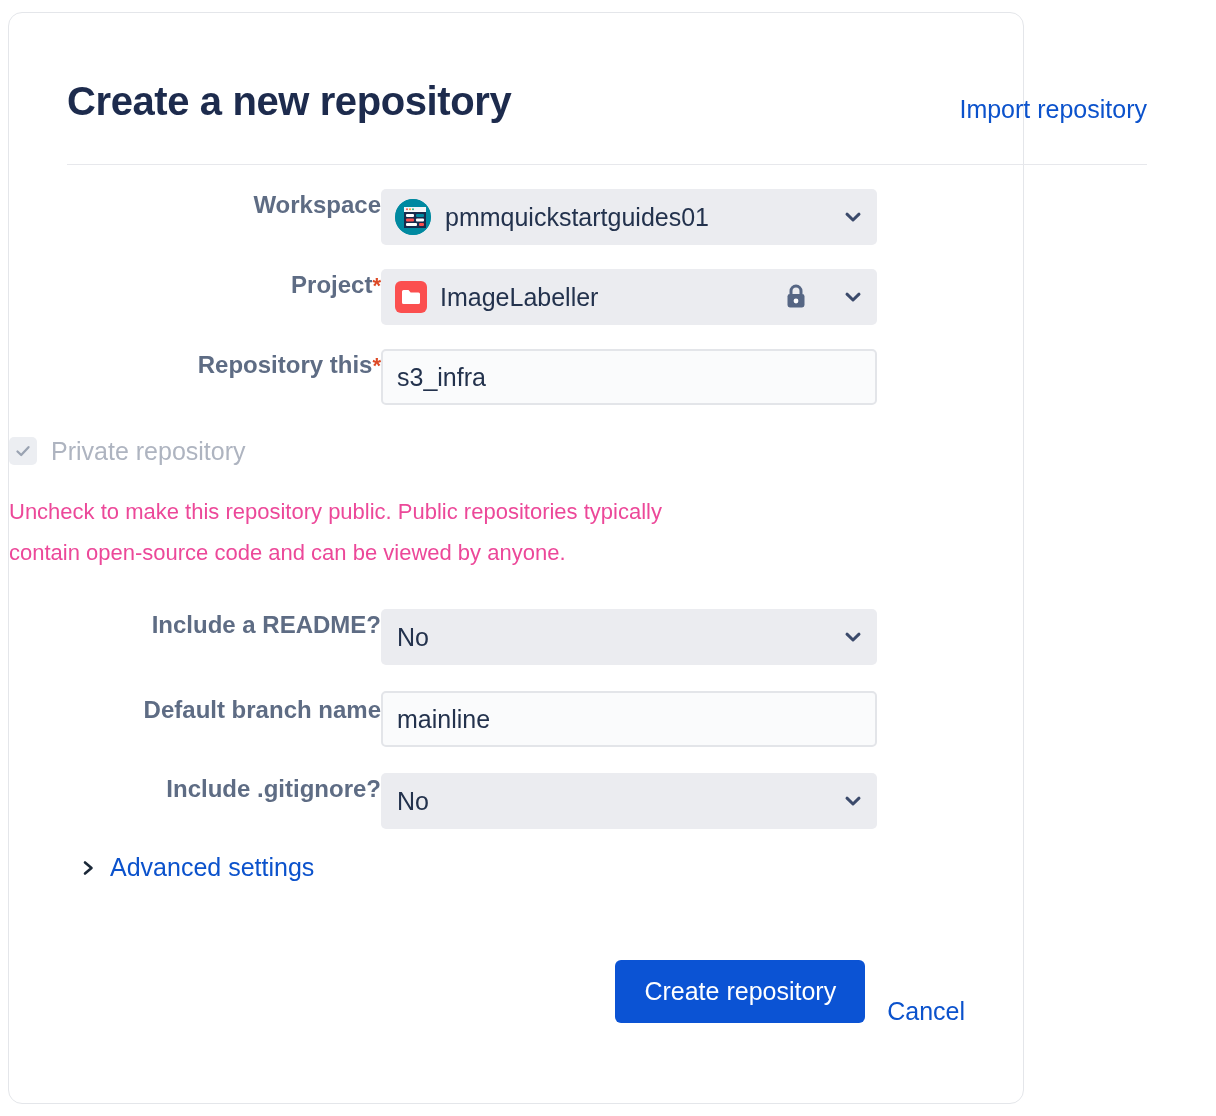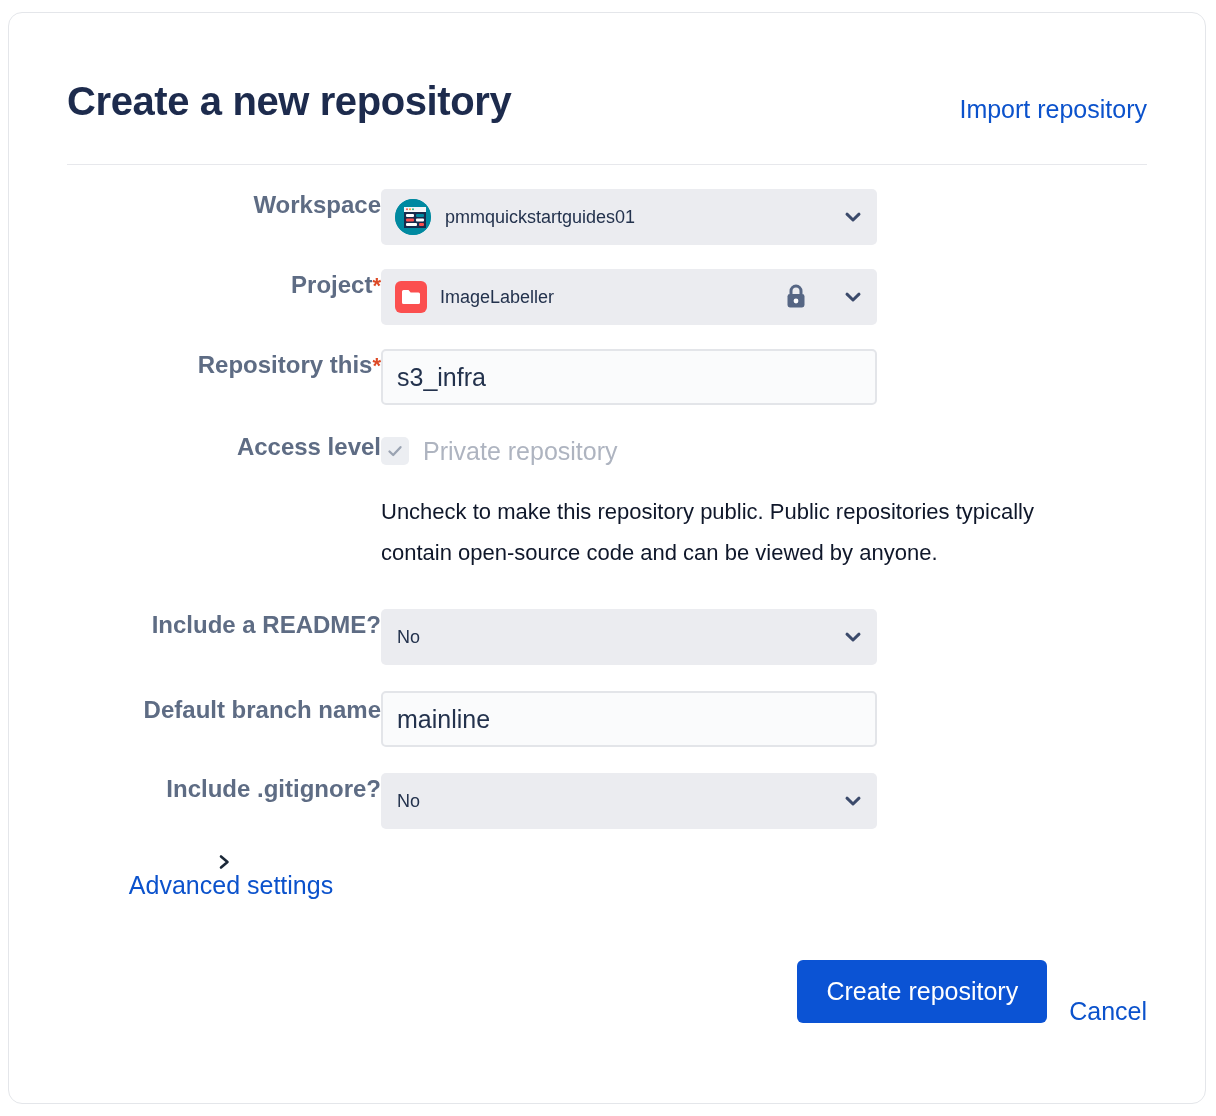--- a/index.html
+++ b/index.html
@@ -25,7 +25,7 @@
     position: absolute;
     left: 8px;
     top: 12px;
-    width: 1198px;
+    width: 1016px;
     height: 1092px;
     box-sizing: border-box;
     background: #ffffff;

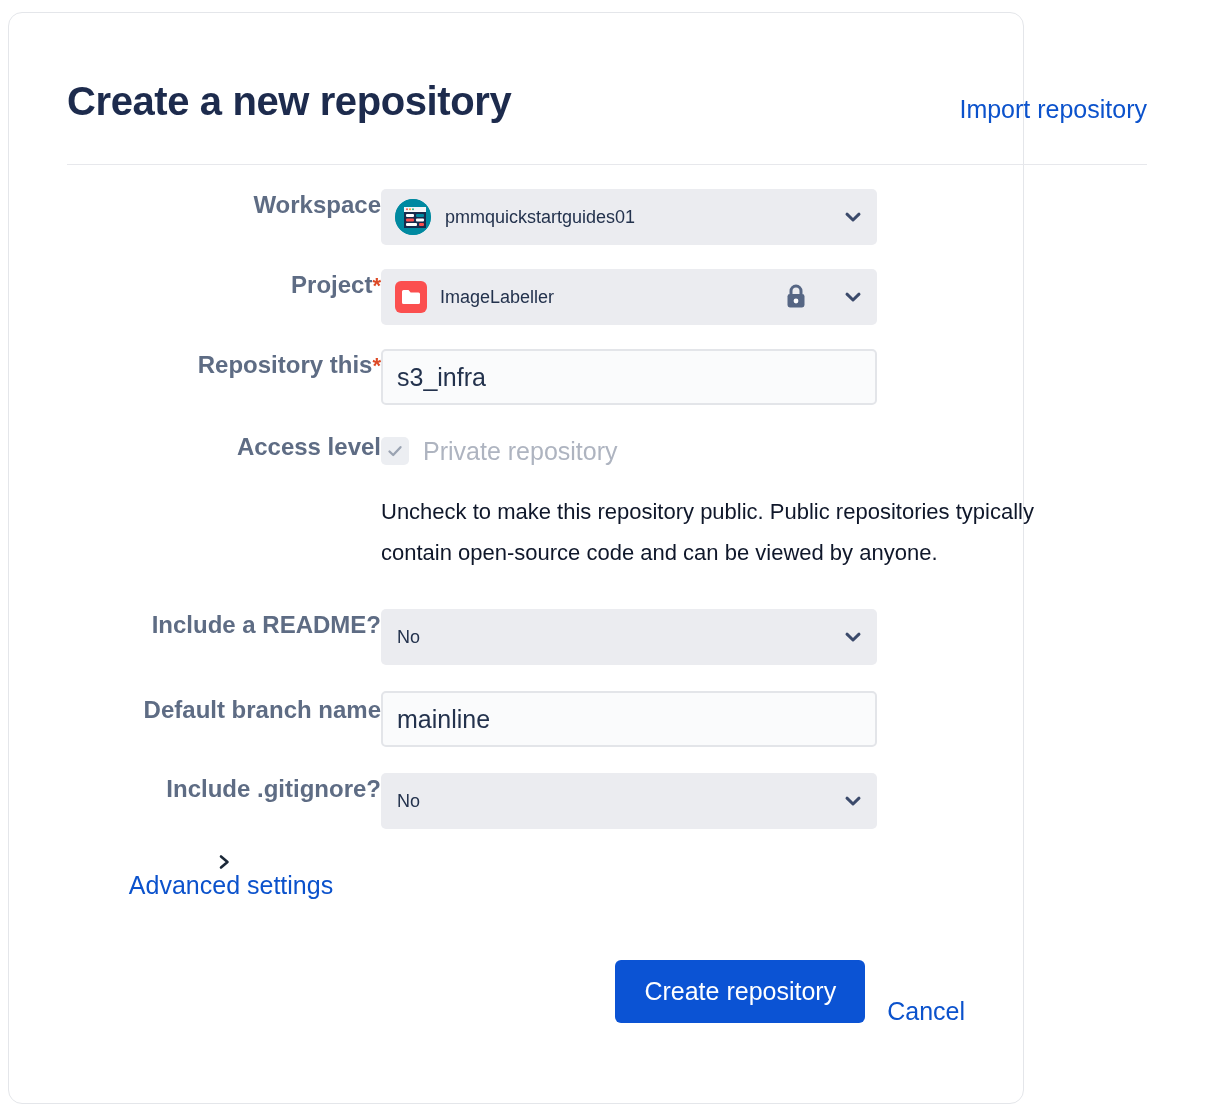--- a/index.html
+++ b/index.html
@@ -119,7 +119,7 @@
   .select-field.with-icon { padding-left: 14px; }
 
   .select-value {
-    font-size: 18px;
+    font-size: 25px;
     color: #23324d;
     white-space: nowrap;
     overflow: hidden;

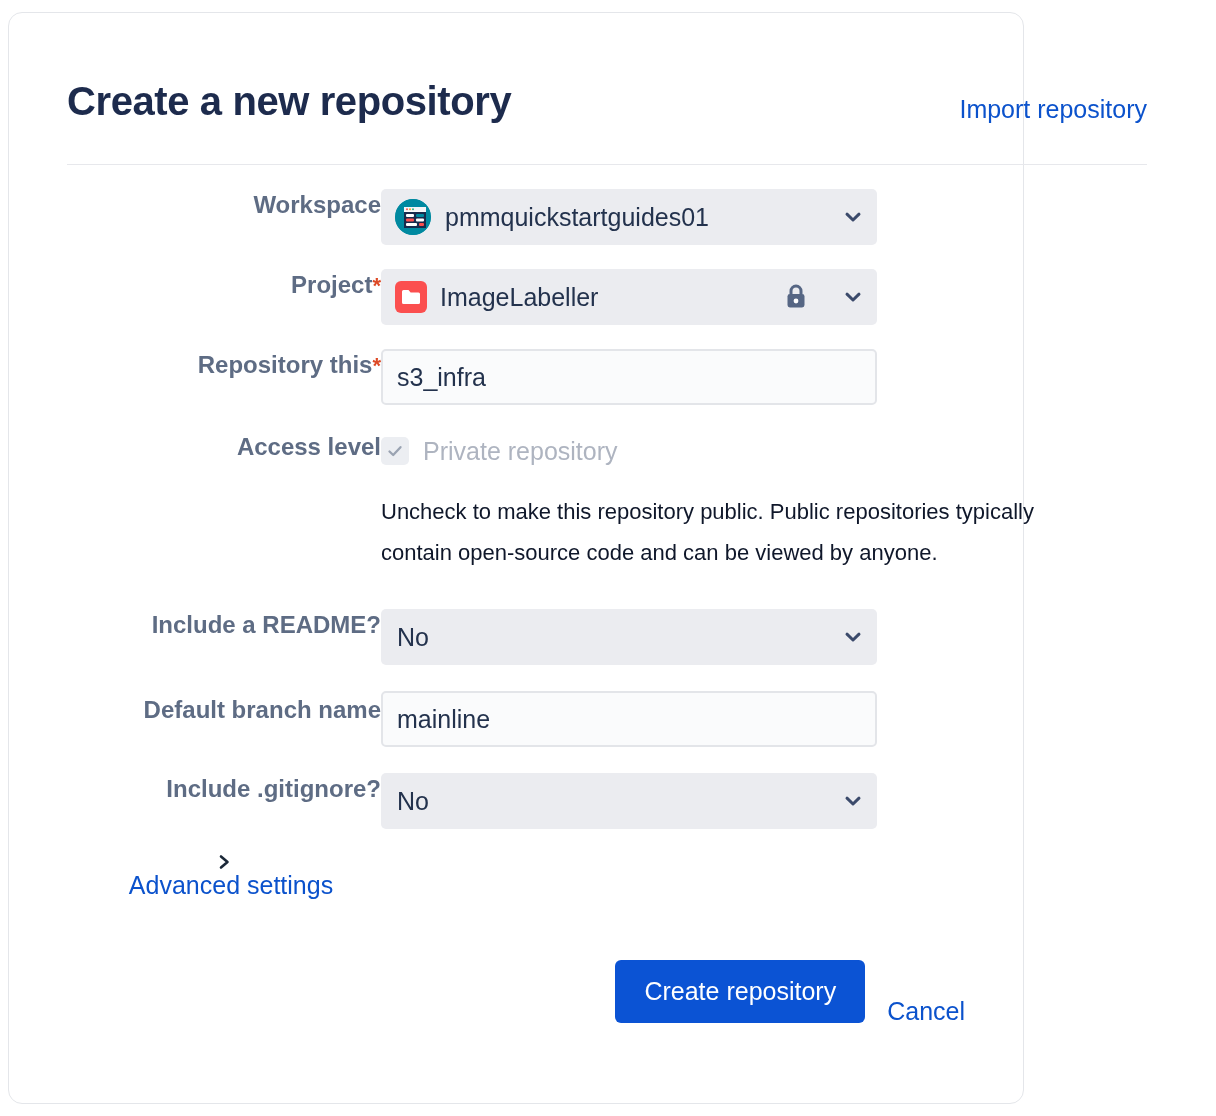--- a/index.html
+++ b/index.html
@@ -353,9 +353,6 @@
       </div>
 
       <div class="row" style="margin-bottom:36px;">
-        <div class="label">
-          <span>Access level</span>
-        </div>
         <div class="control">
           <div class="checkbox-wrap">
             <span class="checkbox">

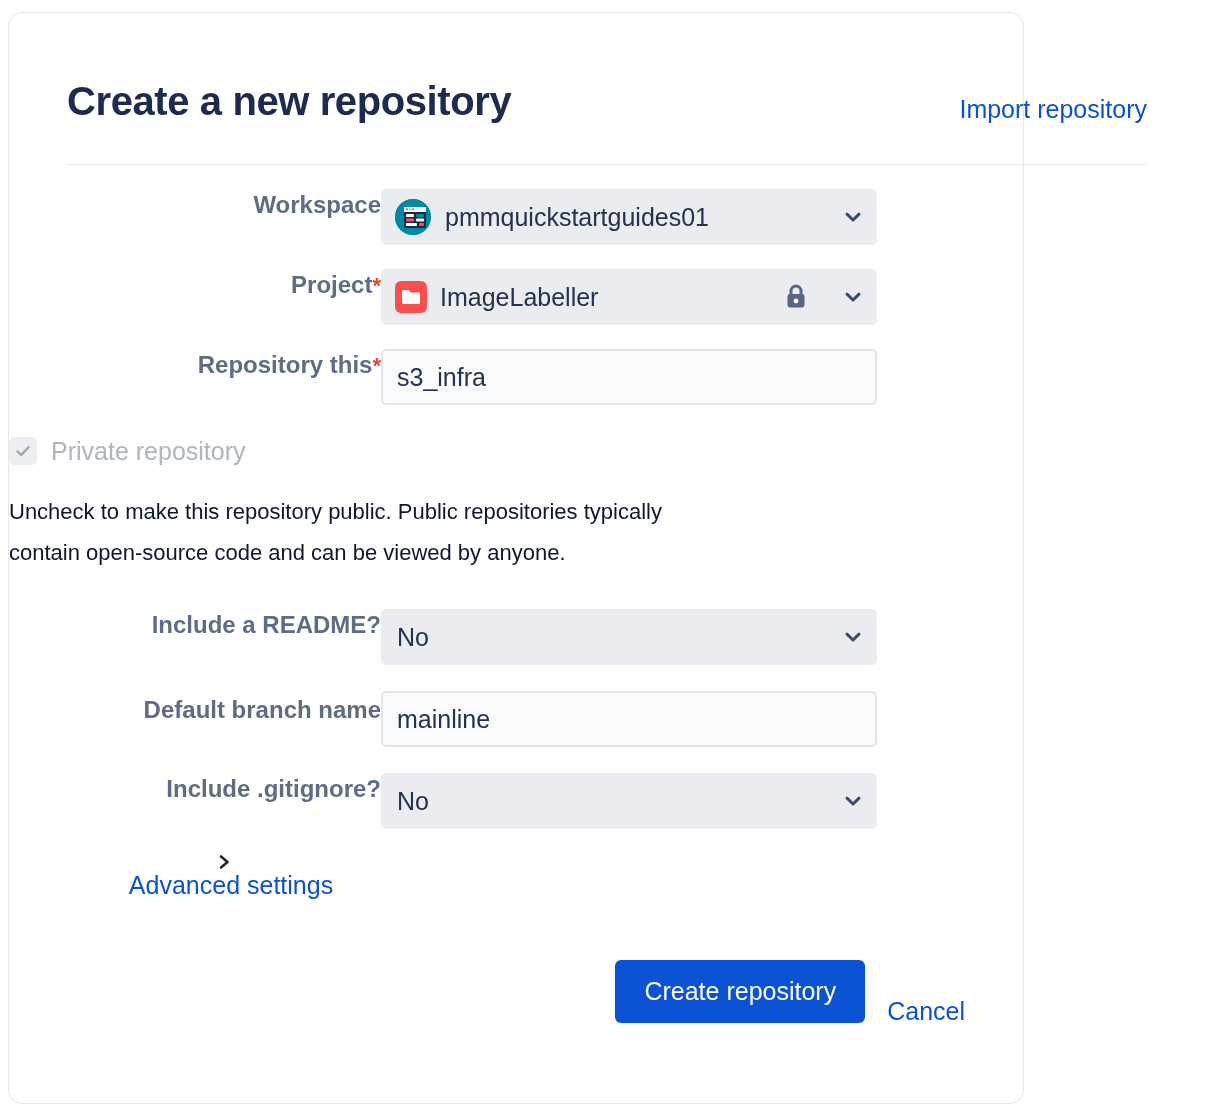--- a/index.html
+++ b/index.html
@@ -210,7 +210,7 @@
     width: 680px;
     font-size: 22px;
     line-height: 41px;
-    color: #0f172a;
+    color: #ec4899;
     margin-top: 20px;
   }
 

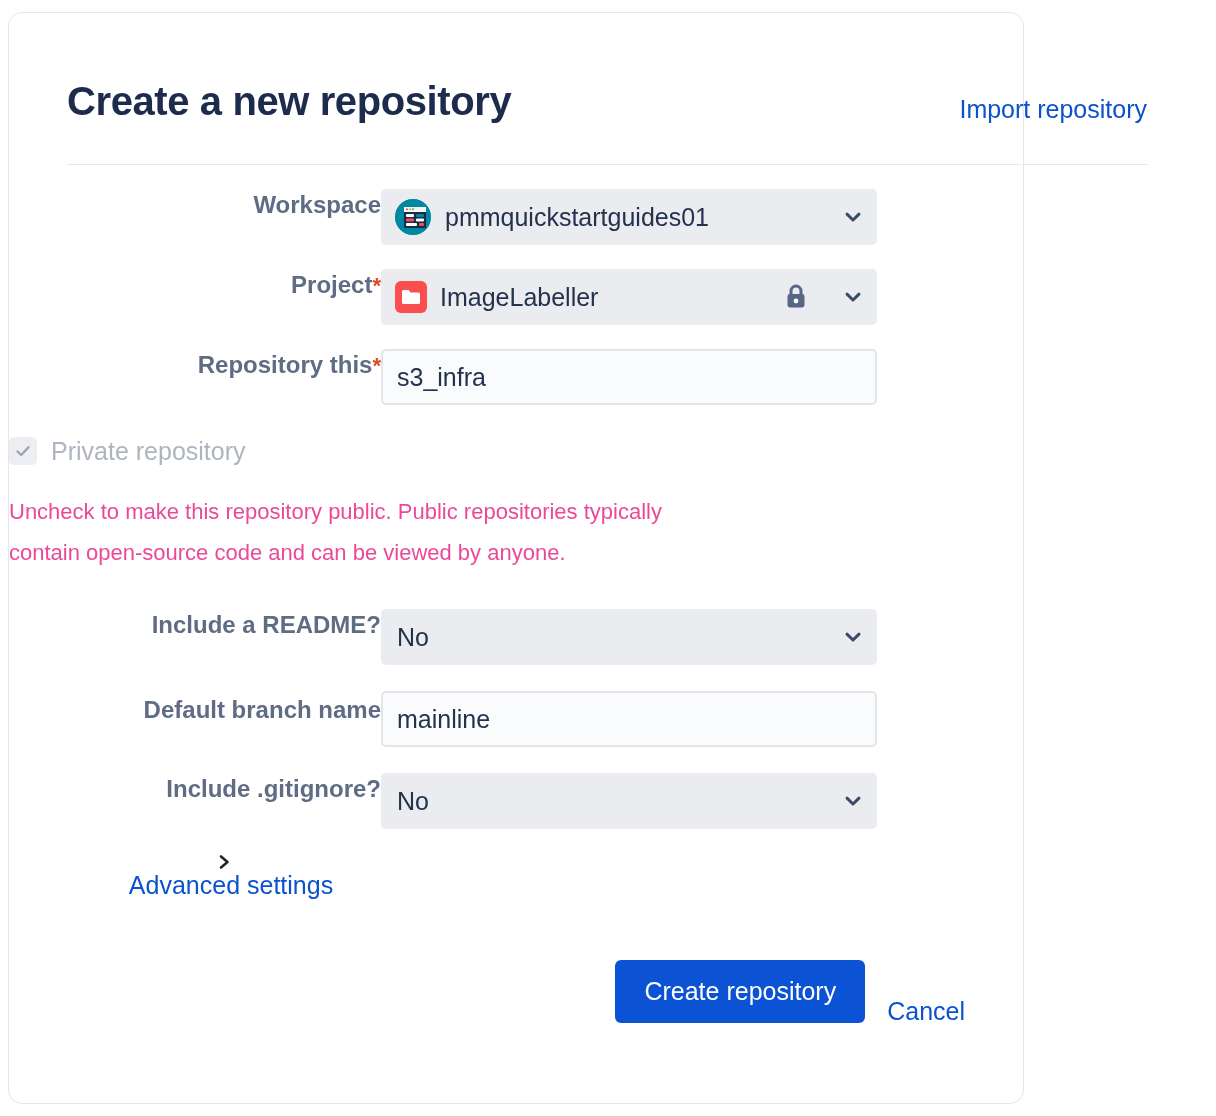--- a/index.html
+++ b/index.html
@@ -222,7 +222,6 @@
     margin-top: 10px;
     cursor: pointer;
     width: 300px;
-    flex-direction: column;
   }
   .advanced .caret {
     width: 16px;

